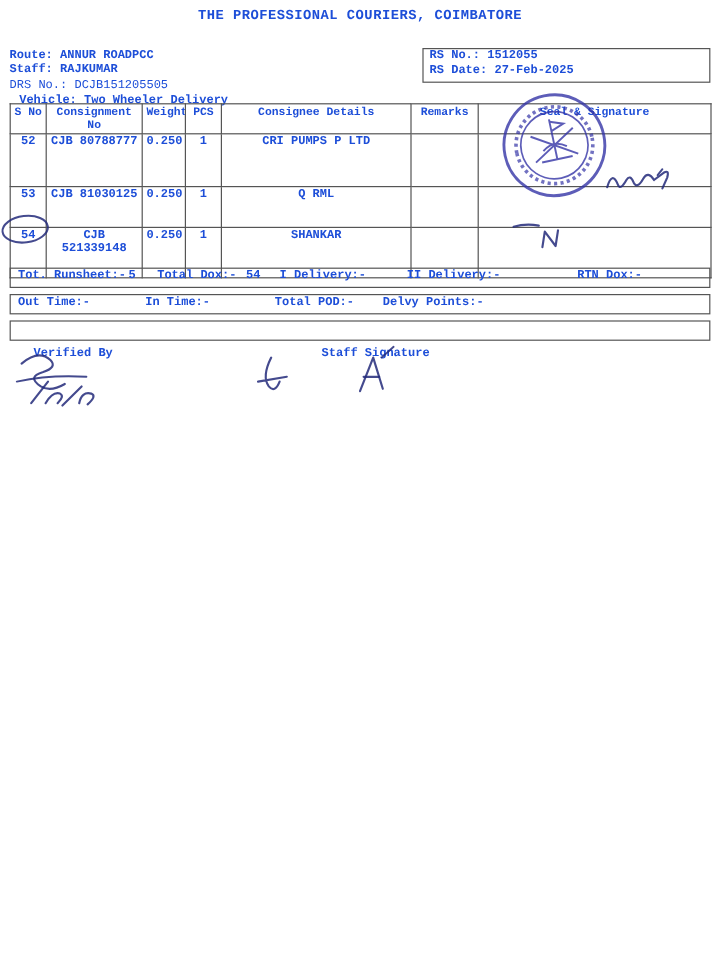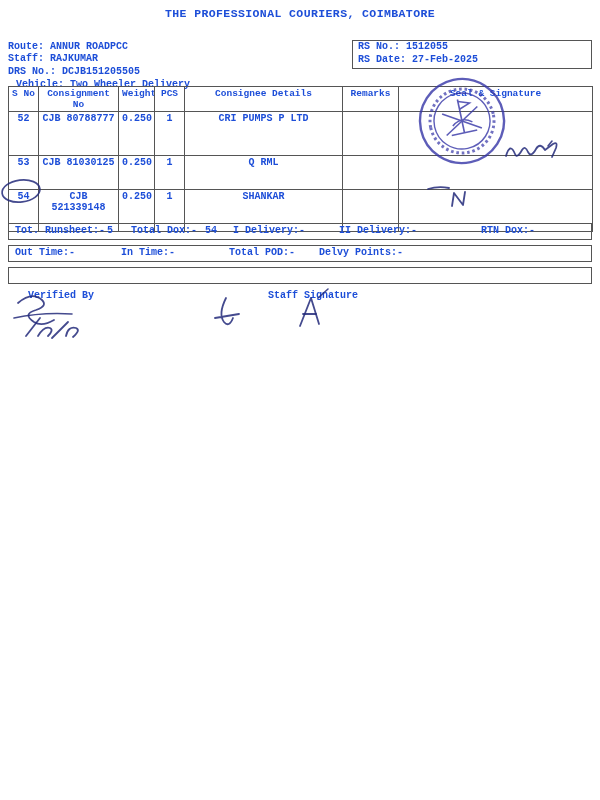--- a/index.html
+++ b/index.html
@@ -13,7 +13,7 @@
   .t-title{font-size:11.5px;letter-spacing:.4px;}
   .t-sub{font-size:12px;letter-spacing:.2px;}
   .t-body{font-size:10px;white-space:nowrap;}
-  .t-strong{font-size:10px;white-space:nowrap;font-weight:700;}
+  .t-strong{font-size:10px;white-space:nowrap;font-weight:400;}
   .rs-box{border:1px solid #555;left:352px;top:40px;width:238px;height:27px;}
   .rs-box .line{position:absolute;left:5px;font-size:10px;white-space:nowrap;}
   table.run{border-collapse:collapse;table-layout:fixed;width:584px;}

